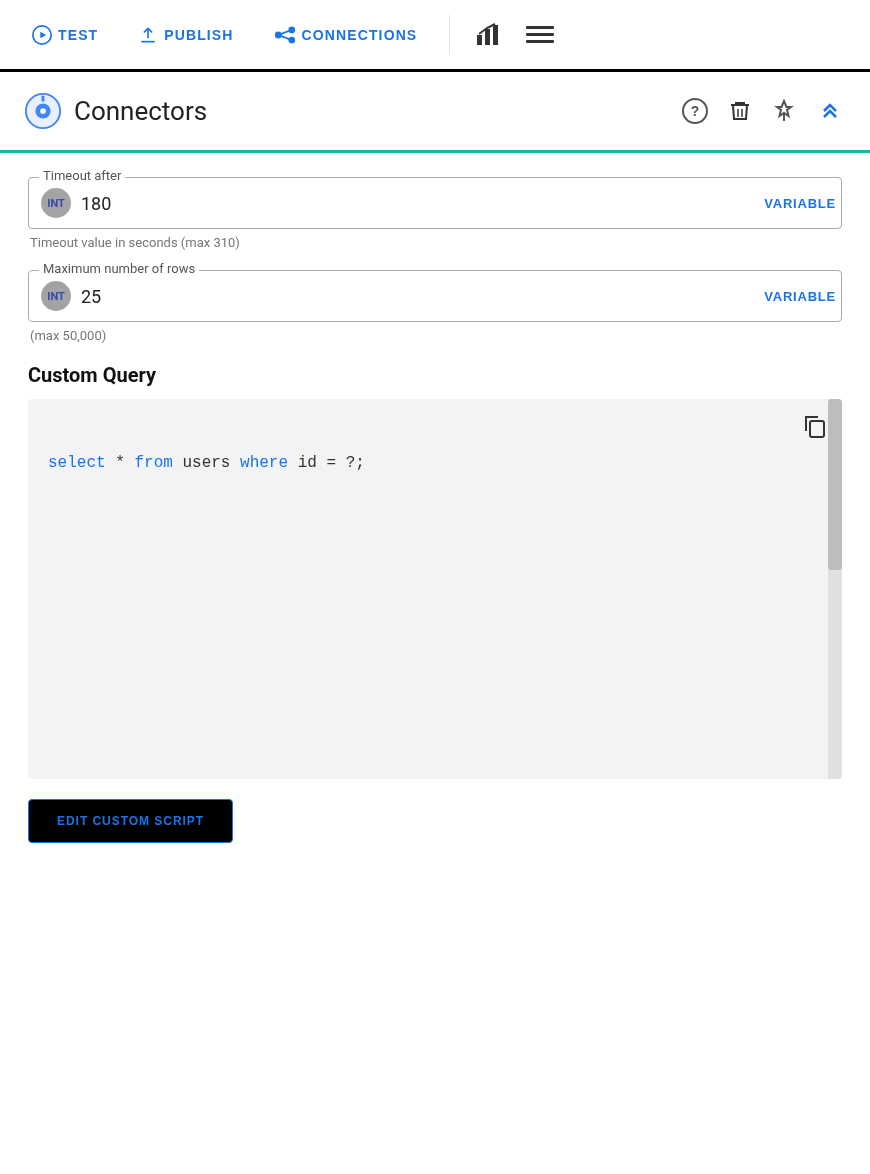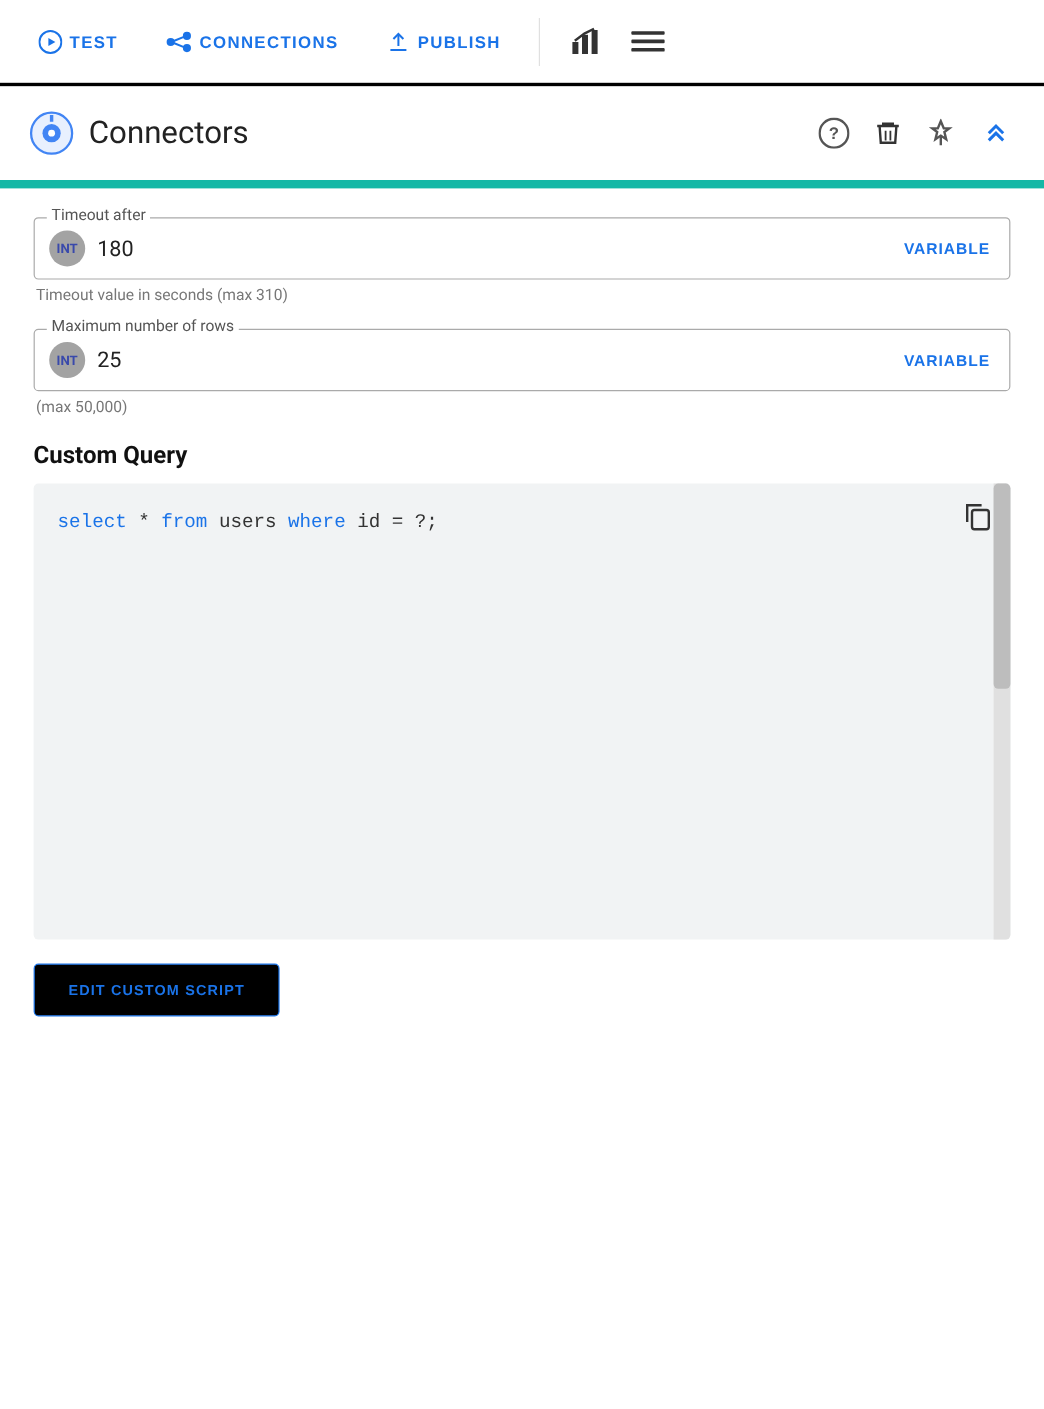--- a/index.html
+++ b/index.html
@@ -276,18 +276,6 @@
   </button>
   <button class="nav-btn">
     <span class="icon svg-icon">
-      <svg width="22" height="20" viewBox="0 0 26 22" fill="none" stroke="#1a73e8" stroke-width="2">
-        <circle cx="5" cy="11" r="3" fill="#1a73e8"></circle>
-        <circle cx="21" cy="5" r="3" fill="#1a73e8"></circle>
-        <circle cx="21" cy="17" r="3" fill="#1a73e8"></circle>
-        <line x1="8" y1="10" x2="18" y2="6"></line>
-        <line x1="8" y1="12" x2="18" y2="16"></line>
-      </svg>
-    </span>
-    <span>CONNECTIONS</span>
-  </button>
-  <button class="nav-btn">
-    <span class="icon svg-icon">
       <svg width="20" height="20" viewBox="0 0 24 24" fill="none" stroke="#1a73e8" stroke-width="2">
           <line x1="12" y1="16" x2="12" y2="4"></line>
           <polyline points="17,9 12,4 7,9"></polyline>
@@ -295,6 +283,18 @@
         </svg>
     </span>
     <span>PUBLISH</span>
+  </button>
+  <button class="nav-btn">
+    <span class="icon svg-icon">
+      <svg width="22" height="20" viewBox="0 0 26 22" fill="none" stroke="#1a73e8" stroke-width="2">
+        <circle cx="5" cy="11" r="3" fill="#1a73e8"></circle>
+        <circle cx="21" cy="5" r="3" fill="#1a73e8"></circle>
+        <circle cx="21" cy="17" r="3" fill="#1a73e8"></circle>
+        <line x1="8" y1="10" x2="18" y2="6"></line>
+        <line x1="8" y1="12" x2="18" y2="16"></line>
+      </svg>
+    </span>
+    <span>CONNECTIONS</span>
   </button>
   <div class="nav-divider"></div>
   <button class="nav-icon-btn">

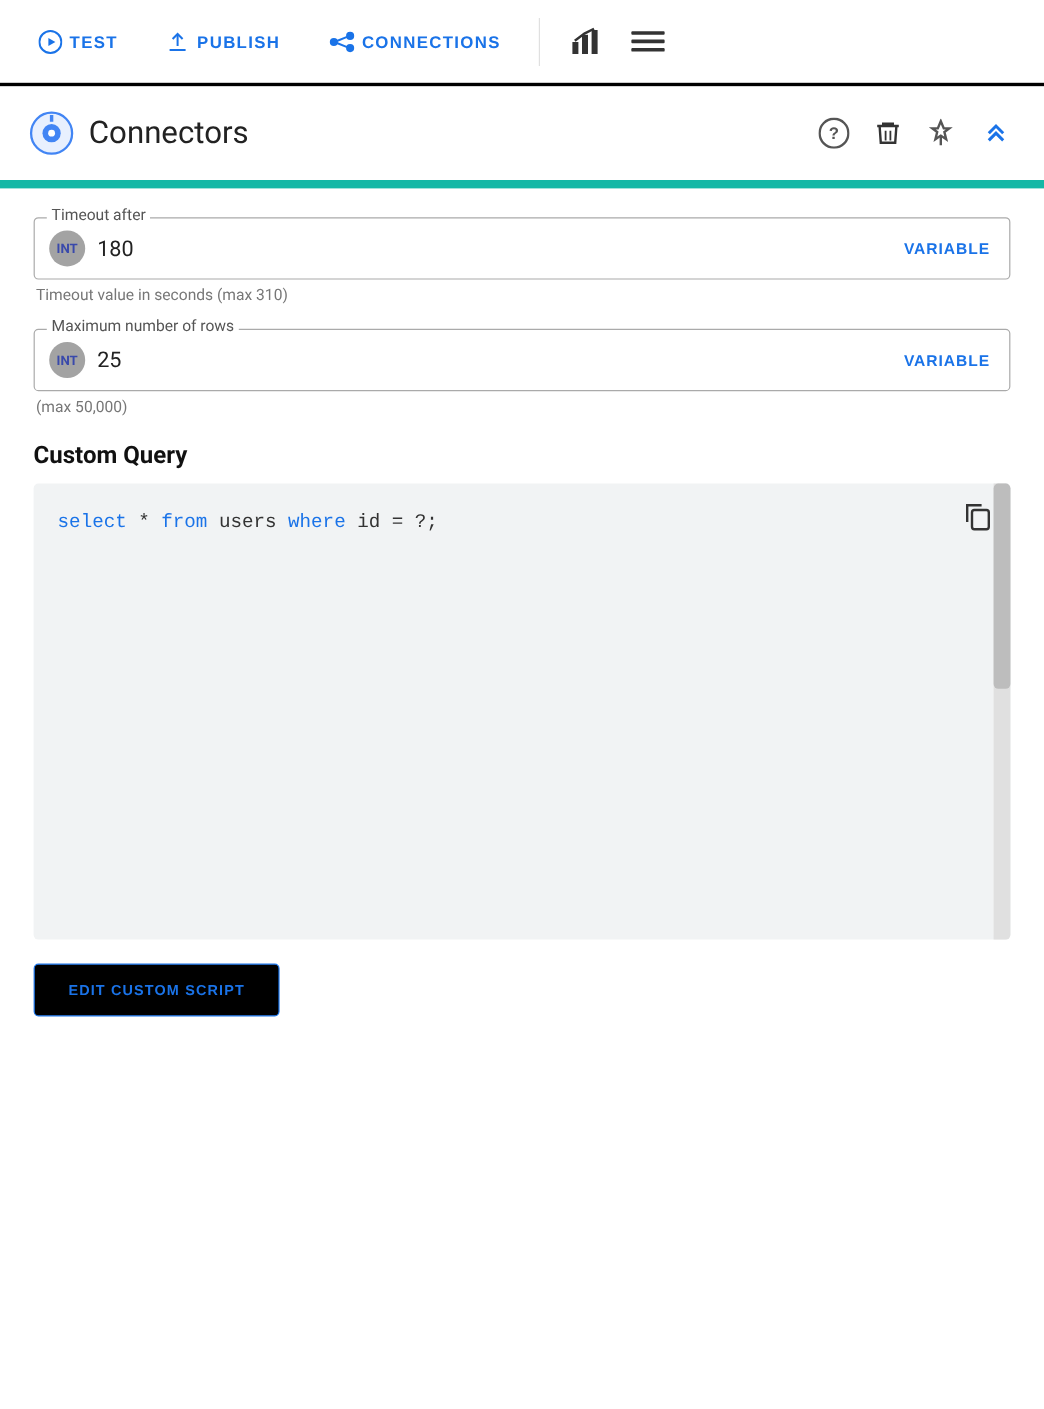--- a/index.html
+++ b/index.html
@@ -60,7 +60,7 @@
       display: flex;
       align-items: center;
       padding: 20px 24px;
-      border-bottom: 7px solid #14b8a6;
+      border-bottom: 3px solid #14b8a6;
       background: #fff;
     }
     .panel-header-left {

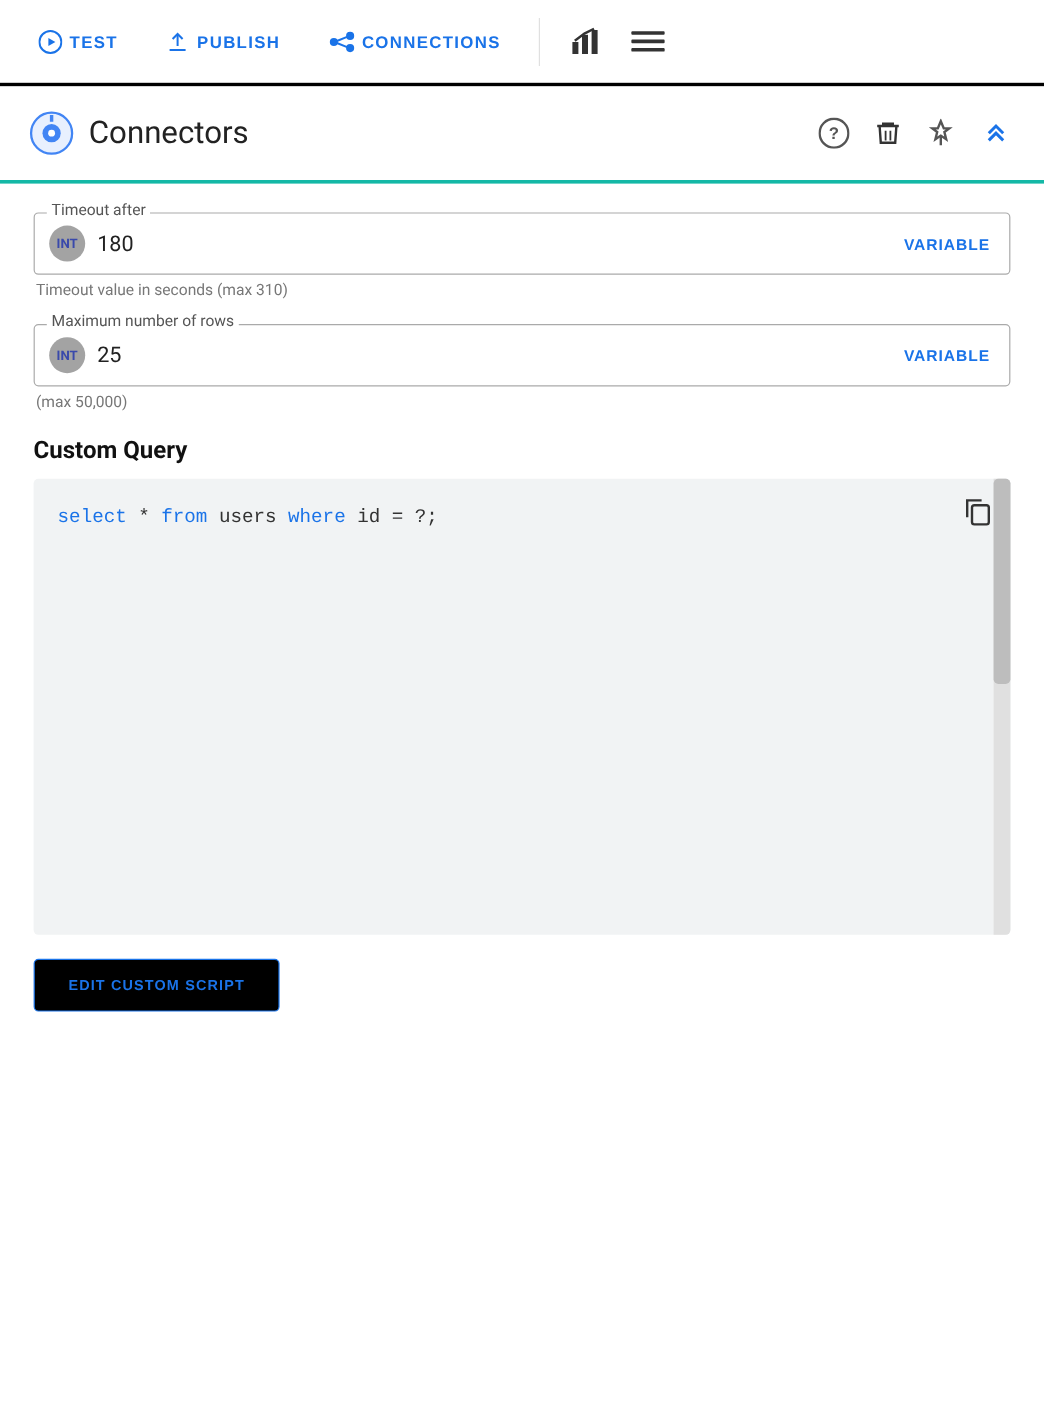--- a/index.html
+++ b/index.html
@@ -126,7 +126,7 @@
       position: relative;
       border: 1.5px solid #aaa;
       border-radius: 4px;
-      padding: 10px 16px 10px 12px;
+      padding: 10px 5px 10px 12px;
       margin-bottom: 6px;
       background: #fff;
       display: flex;

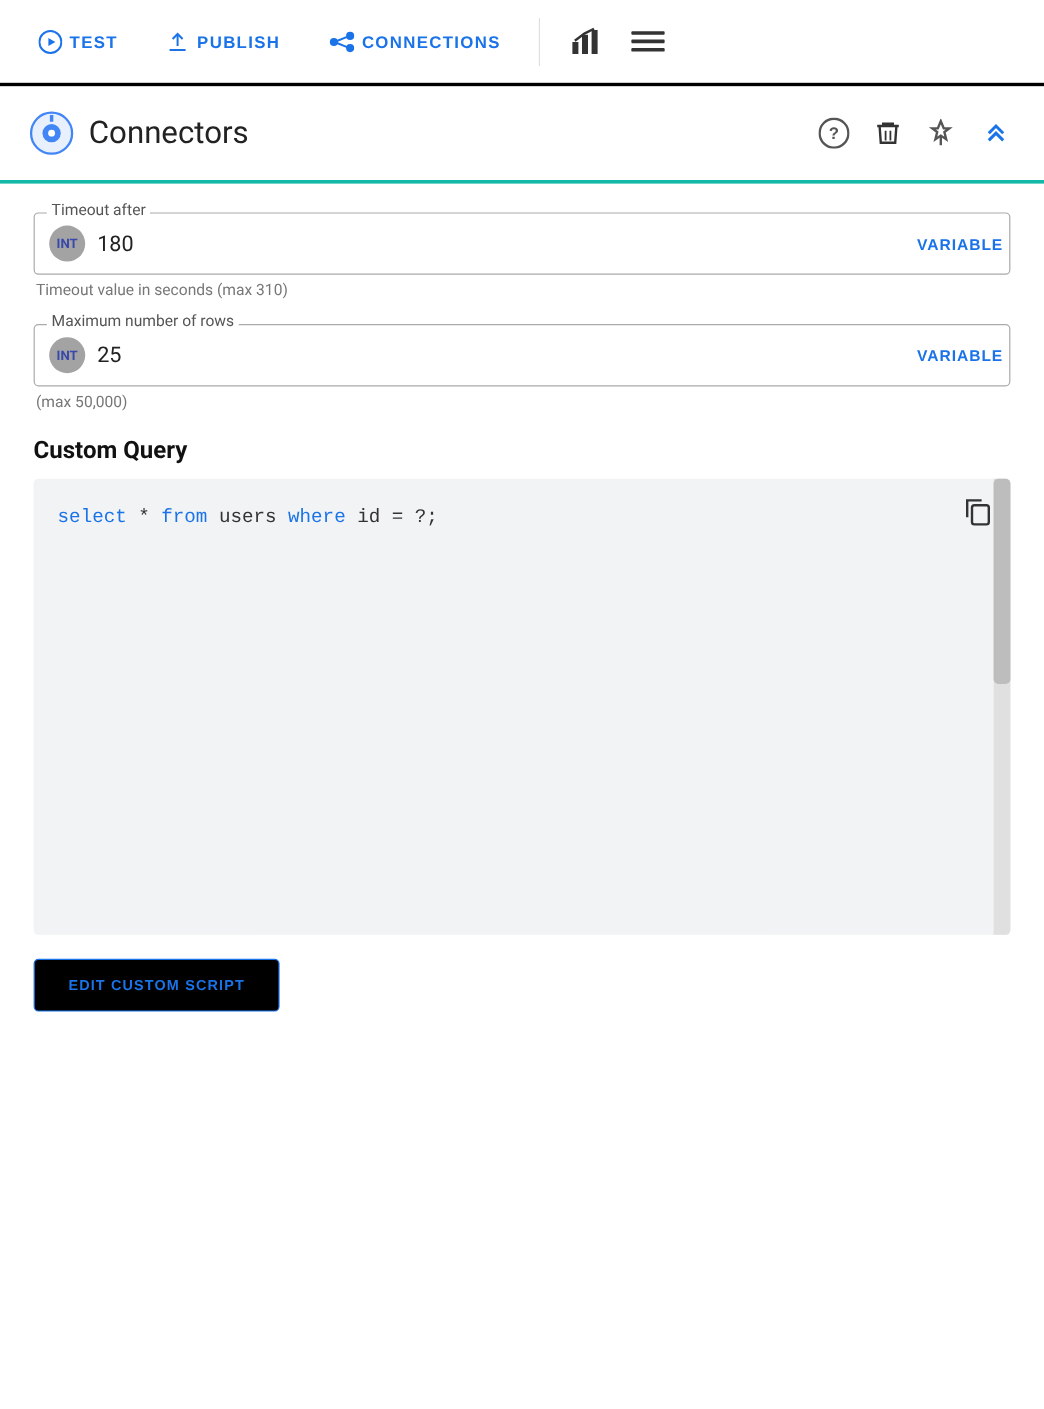--- a/index.html
+++ b/index.html
@@ -200,6 +200,7 @@
       font-family: 'Courier New', Courier, monospace;
       font-size: 16px;
       line-height: 1.6;
+      margin-top: 32px;
     }
     .kw-select { color: #1a73e8; }
     .kw-from { color: #1a73e8; }

